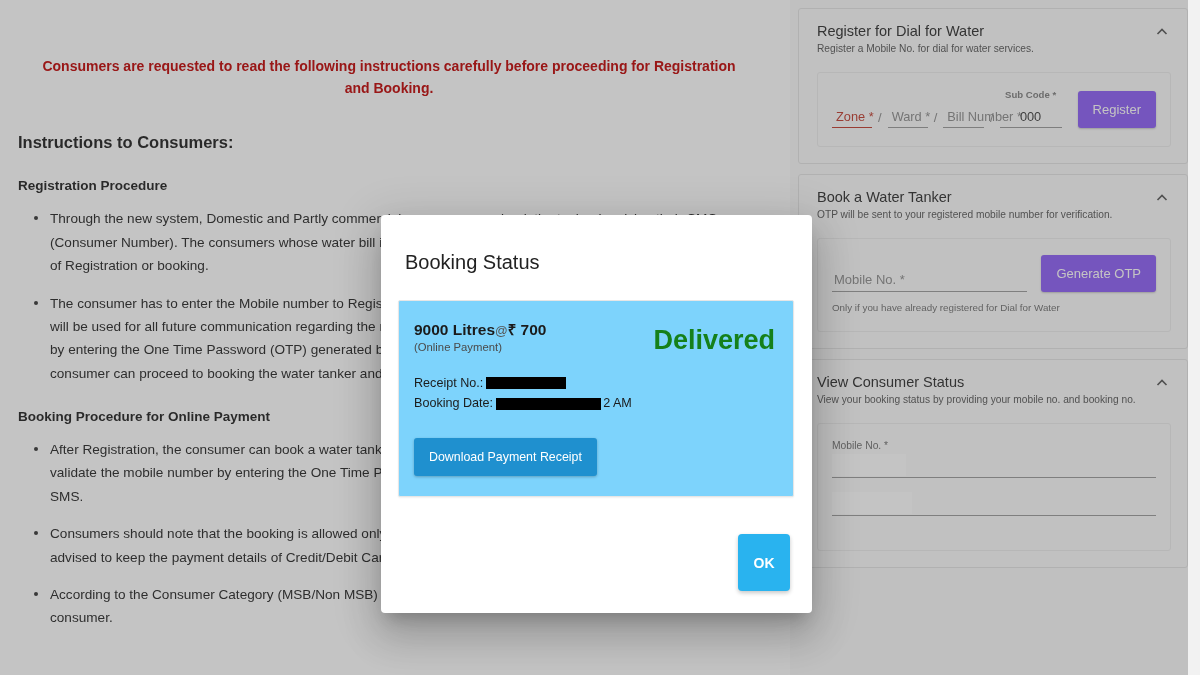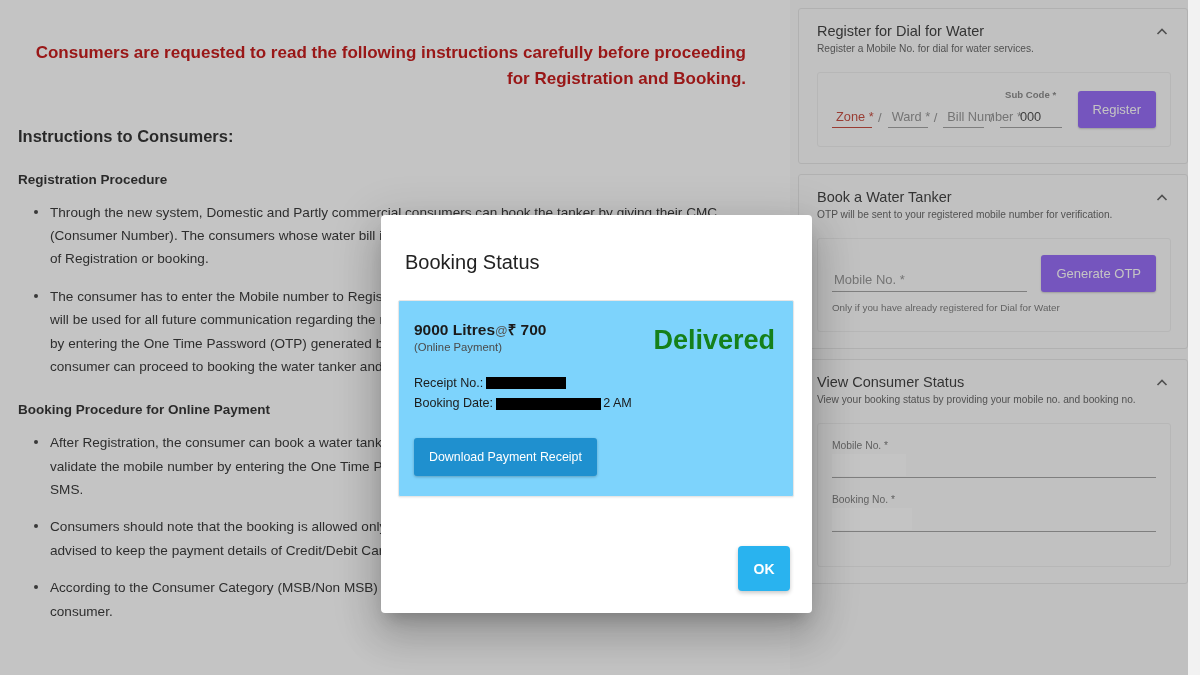--- a/index.html
+++ b/index.html
@@ -33,10 +33,10 @@
   .notice {
     color: #c00000;
     font-weight: bold;
-    font-size: 17px;
+    font-size: 14px;
     line-height: 1.55;
-    text-align: right;
-    margin: 0 0 34px 0;
+    text-align: center;
+    margin: 16px 0 34px 0;
     padding: 0 14px;
   }
 

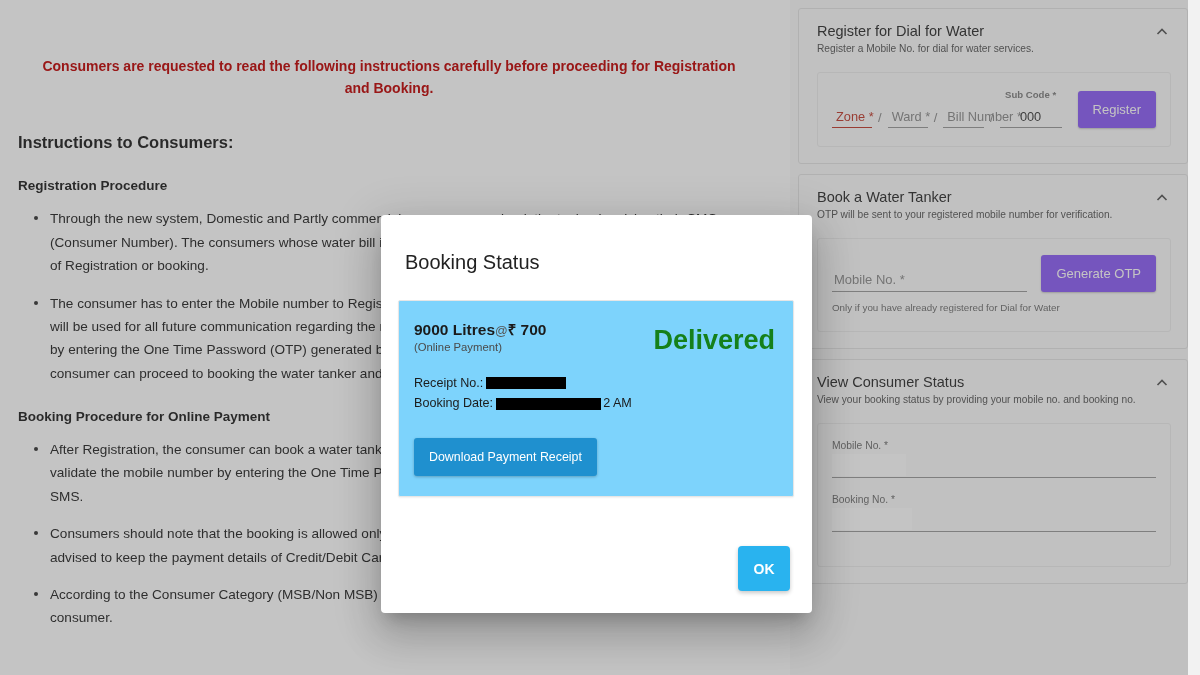--- a/index.html
+++ b/index.html
@@ -401,7 +401,6 @@
             </div>
           </div>
           <div class="stacked-field">
-            <div class="stacked-label">Booking No. *</div>
             <div class="stacked-input">
               <span class="redact-white rw2"></span>
             </div>

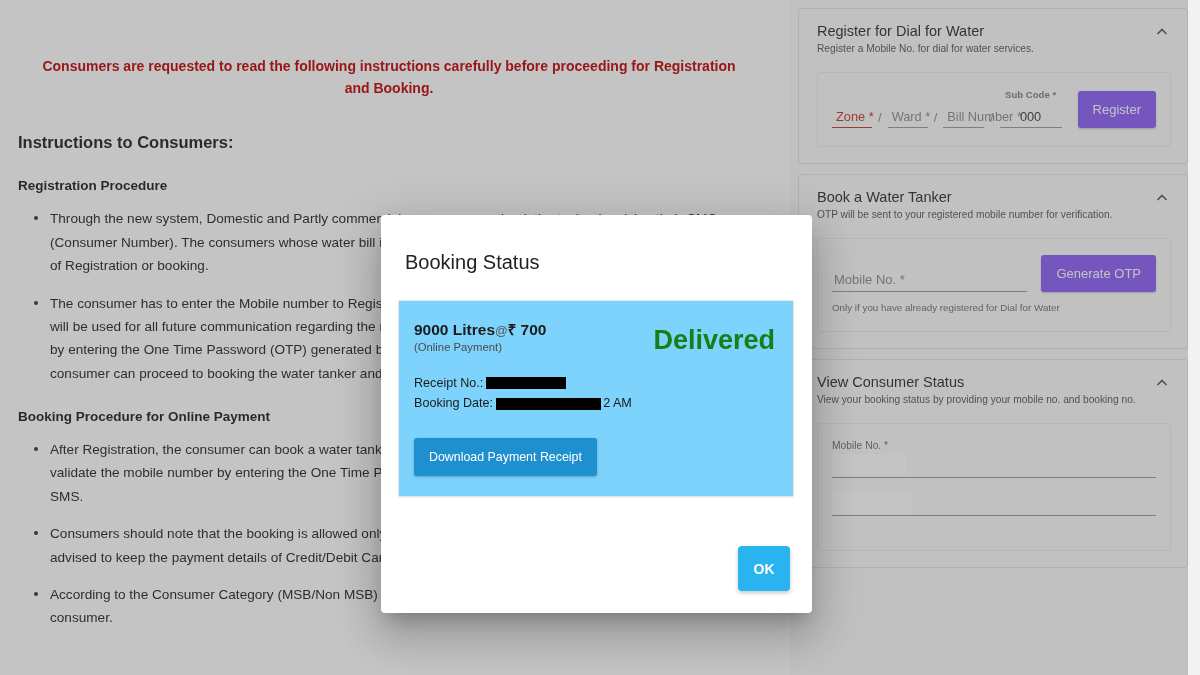--- a/index.html
+++ b/index.html
@@ -307,7 +307,7 @@
     color: #ffffff;
     border: none;
     border-radius: 4px;
-    width: 52px; height: 45px;
+    width: 52px; height: 57px;
     font-size: 14px;
     font-weight: bold;
     font-family: "Liberation Sans", sans-serif;

